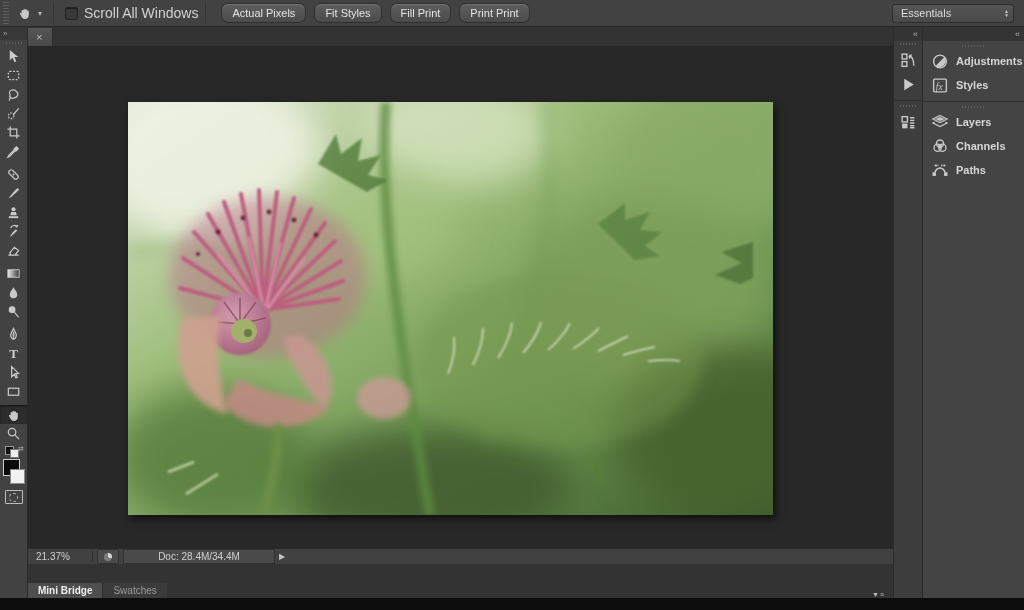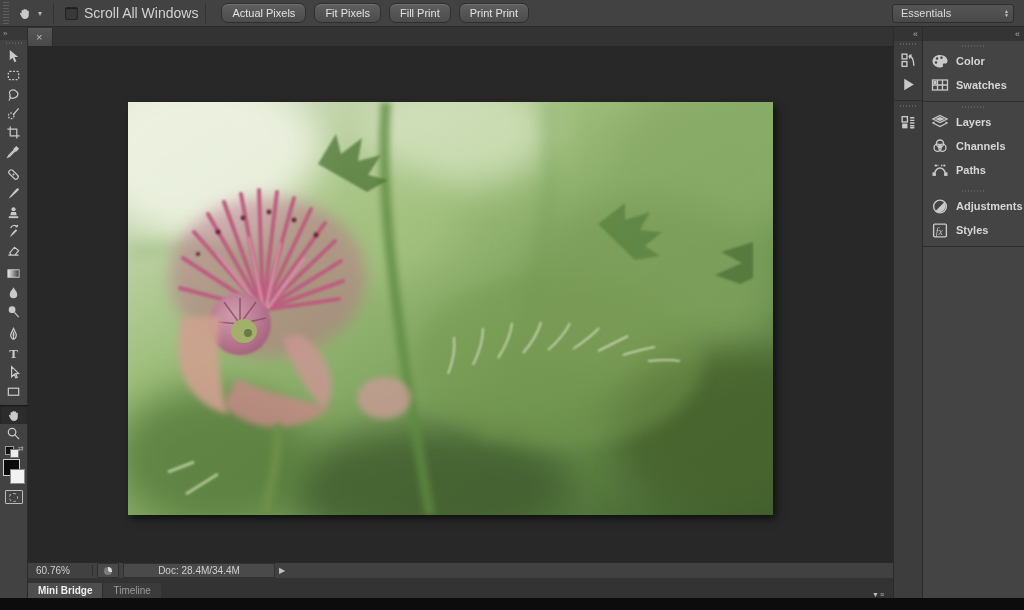--- a/index.html
+++ b/index.html
@@ -124,7 +124,7 @@
     </div>
     <div class="opt-sep"></div>
     <button class="ps-btn">Actual Pixels</button>
-    <button class="ps-btn">Fit Pixels</button>
+    <button class="ps-btn">Fit Styles</button>
     <button class="ps-btn">Fill Print</button>
     <button class="ps-btn">Print Print</button>
     <div class="spacer"></div>

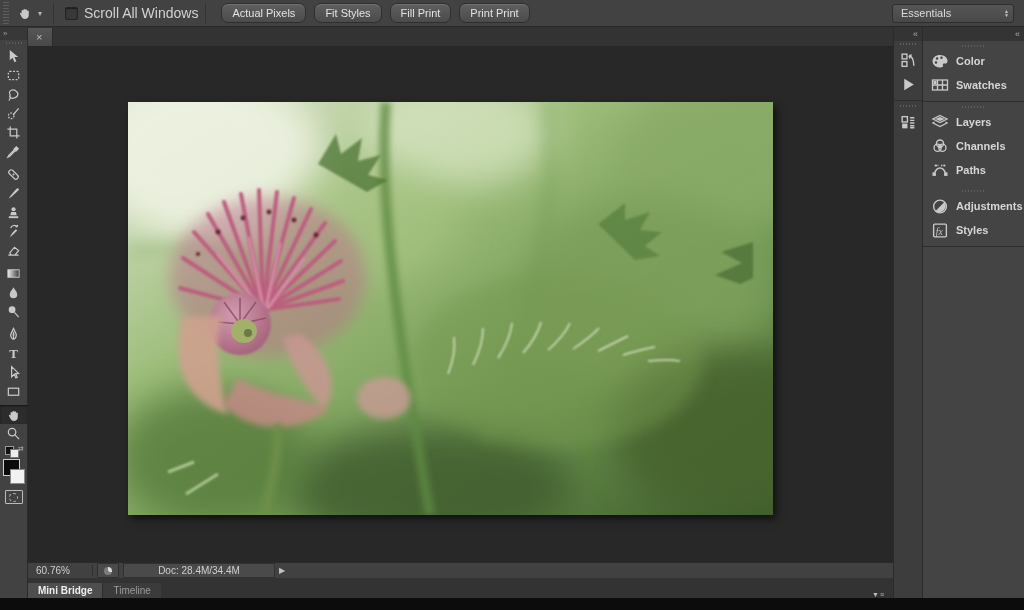--- a/index.html
+++ b/index.html
@@ -441,26 +441,6 @@
     <div class="panel-col">
       <div class="rail-head">«</div>
 
-      <div class="pgroup">
-        <div class="pgrip"></div>
-        <div class="prow">
-          <svg width="18" height="16" viewBox="0 0 18 16">
-            <path class="fl" d="M9,2 C13.5,2 16.5,4.8 16.5,8 C16.5,10 15,10.8 13.5,10.5 C12,10.2 11.5,11 12,12.3 C12.5,13.6 11.5,14.5 9.5,14.5 C5,14.5 1.5,11.8 1.5,8.2 C1.5,4.6 4.8,2 9,2 Z"></path>
-            <circle cx="6" cy="5.5" r="1.2" fill="#3f3f3f"></circle>
-              <circle cx="10.5" cy="4.8" r="1.2" fill="#3f3f3f"></circle>
-            <circle cx="5" cy="9.5" r="1.2" fill="#3f3f3f"></circle>
-            </svg>
-          <span class="plabel">Color</span>
-        </div>
-        <div class="prow">
-          <svg width="18" height="14" viewBox="0 0 18 14">
-            <rect class="st" x="1.5" y="2" width="15" height="10"></rect>
-            <path class="st" d="M6.5,2 V12 M11.5,2 V12 M1.5,7 H16.5"></path>
-            <rect class="fl" x="2.5" y="3" width="3" height="3"></rect>
-            </svg>
-          <span class="plabel">Swatches</span>
-        </div>
-      </div>
 
       <div class="pgroup" style="border-bottom:none;">
         <div class="pgrip"></div>

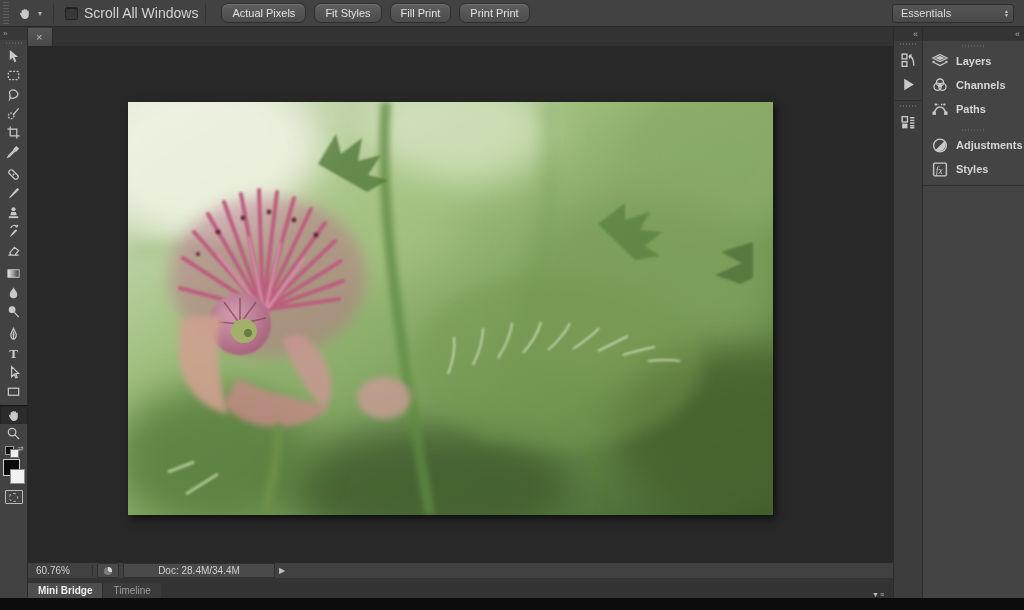--- a/index.html
+++ b/index.html
@@ -442,6 +442,24 @@
       <div class="rail-head">«</div>
 
 
+      <div class="pgroup">
+        <div class="pgrip"></div>
+        <div class="prow">
+          <svg width="18" height="17" viewBox="0 0 16 16">
+            <circle class="st" cx="8" cy="8" r="6"></circle>
+            <path class="fl" d="M3.8,12.2 A6,6 0 0 0 12.2,3.8 Z"></path>
+            </svg>
+          <span class="plabel">Adjustments</span>
+        </div>
+        <div class="prow">
+          <svg width="18" height="17" viewBox="0 0 16 16">
+            <rect class="st" x="2" y="2" width="12" height="12" rx="1"></rect>
+            <text x="4" y="12" font-size="9" font-style="italic" fill="#c9c9c9" font-family="Liberation Serif, serif">fx</text>
+            </svg>
+          <span class="plabel">Styles</span>
+        </div>
+      </div>
+
       <div class="pgroup" style="border-bottom:none;">
         <div class="pgrip"></div>
         <div class="prow">
@@ -473,24 +491,6 @@
           <span class="plabel">Paths</span>
         </div>
       </div>
-
-      <div class="pgroup">
-        <div class="pgrip"></div>
-        <div class="prow">
-          <svg width="18" height="17" viewBox="0 0 16 16">
-            <circle class="st" cx="8" cy="8" r="6"></circle>
-            <path class="fl" d="M3.8,12.2 A6,6 0 0 0 12.2,3.8 Z"></path>
-            </svg>
-          <span class="plabel">Adjustments</span>
-        </div>
-        <div class="prow">
-          <svg width="18" height="17" viewBox="0 0 16 16">
-            <rect class="st" x="2" y="2" width="12" height="12" rx="1"></rect>
-            <text x="4" y="12" font-size="9" font-style="italic" fill="#c9c9c9" font-family="Liberation Serif, serif">fx</text>
-            </svg>
-          <span class="plabel">Styles</span>
-        </div>
-      </div>
     </div>
   </div>
 

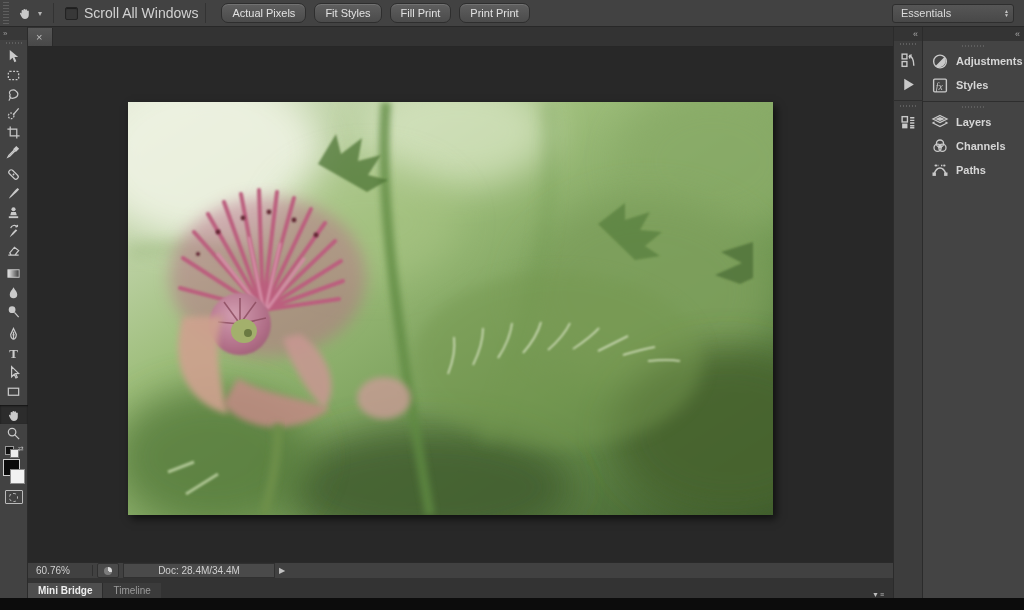--- a/index.html
+++ b/index.html
@@ -396,7 +396,7 @@
       </div>
 
       <div class="status-bar">
-        <span class="zoom-field">60.76%</span>
+        <span class="zoom-field">21.37%</span>
         <span class="sb-sep"></span>
         <span class="sb-badge">
           <span class="badge-dot"></span>

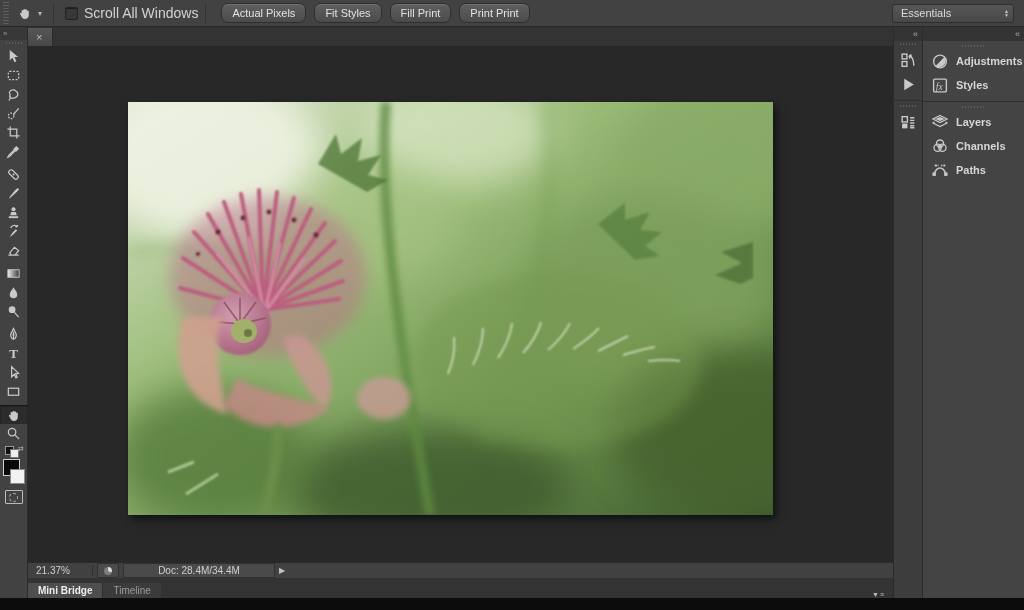--- a/index.html
+++ b/index.html
@@ -71,7 +71,7 @@
     display:flex;align-items:center;justify-content:center;}
   .sb-arrow{margin-left:4px;font-size:8px;color:#c2c2c2;}
   
-  .panel-tabs{height:20px;background:#333333;display:flex;align-items:flex-end;}
+  .panel-tabs{height:34px;background:#333333;display:flex;align-items:flex-end;}
   .ptab{height:15px;display:flex;align-items:center;padding:0 10px;font-size:10px;}
   .ptab.active{background:#4e4e4e;color:#eee;font-weight:bold;}
   .ptab.idle{background:#3b3b3b;color:#9b9b9b;border-left:1px solid #2c2c2c;}

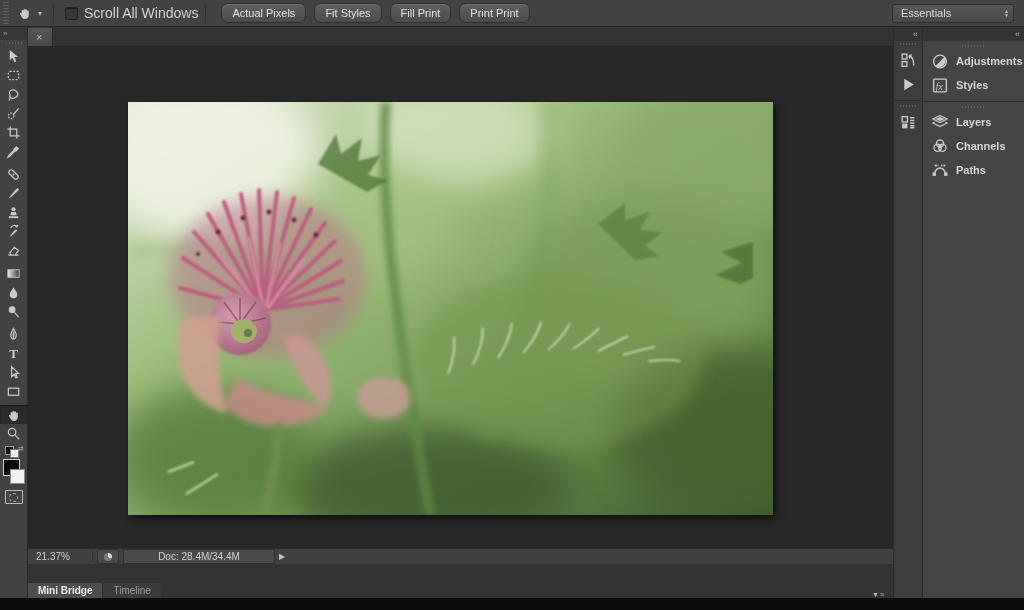--- a/index.html
+++ b/index.html
@@ -407,7 +407,7 @@
 
       <div class="panel-tabs">
         <div class="ptab active">Mini Bridge</div>
-        <div class="ptab idle">Timeline</div>
+        <div class="ptab idle">Swatches</div>
         <span class="ptab-menu">▼≡</span>
       </div>
     </div>

